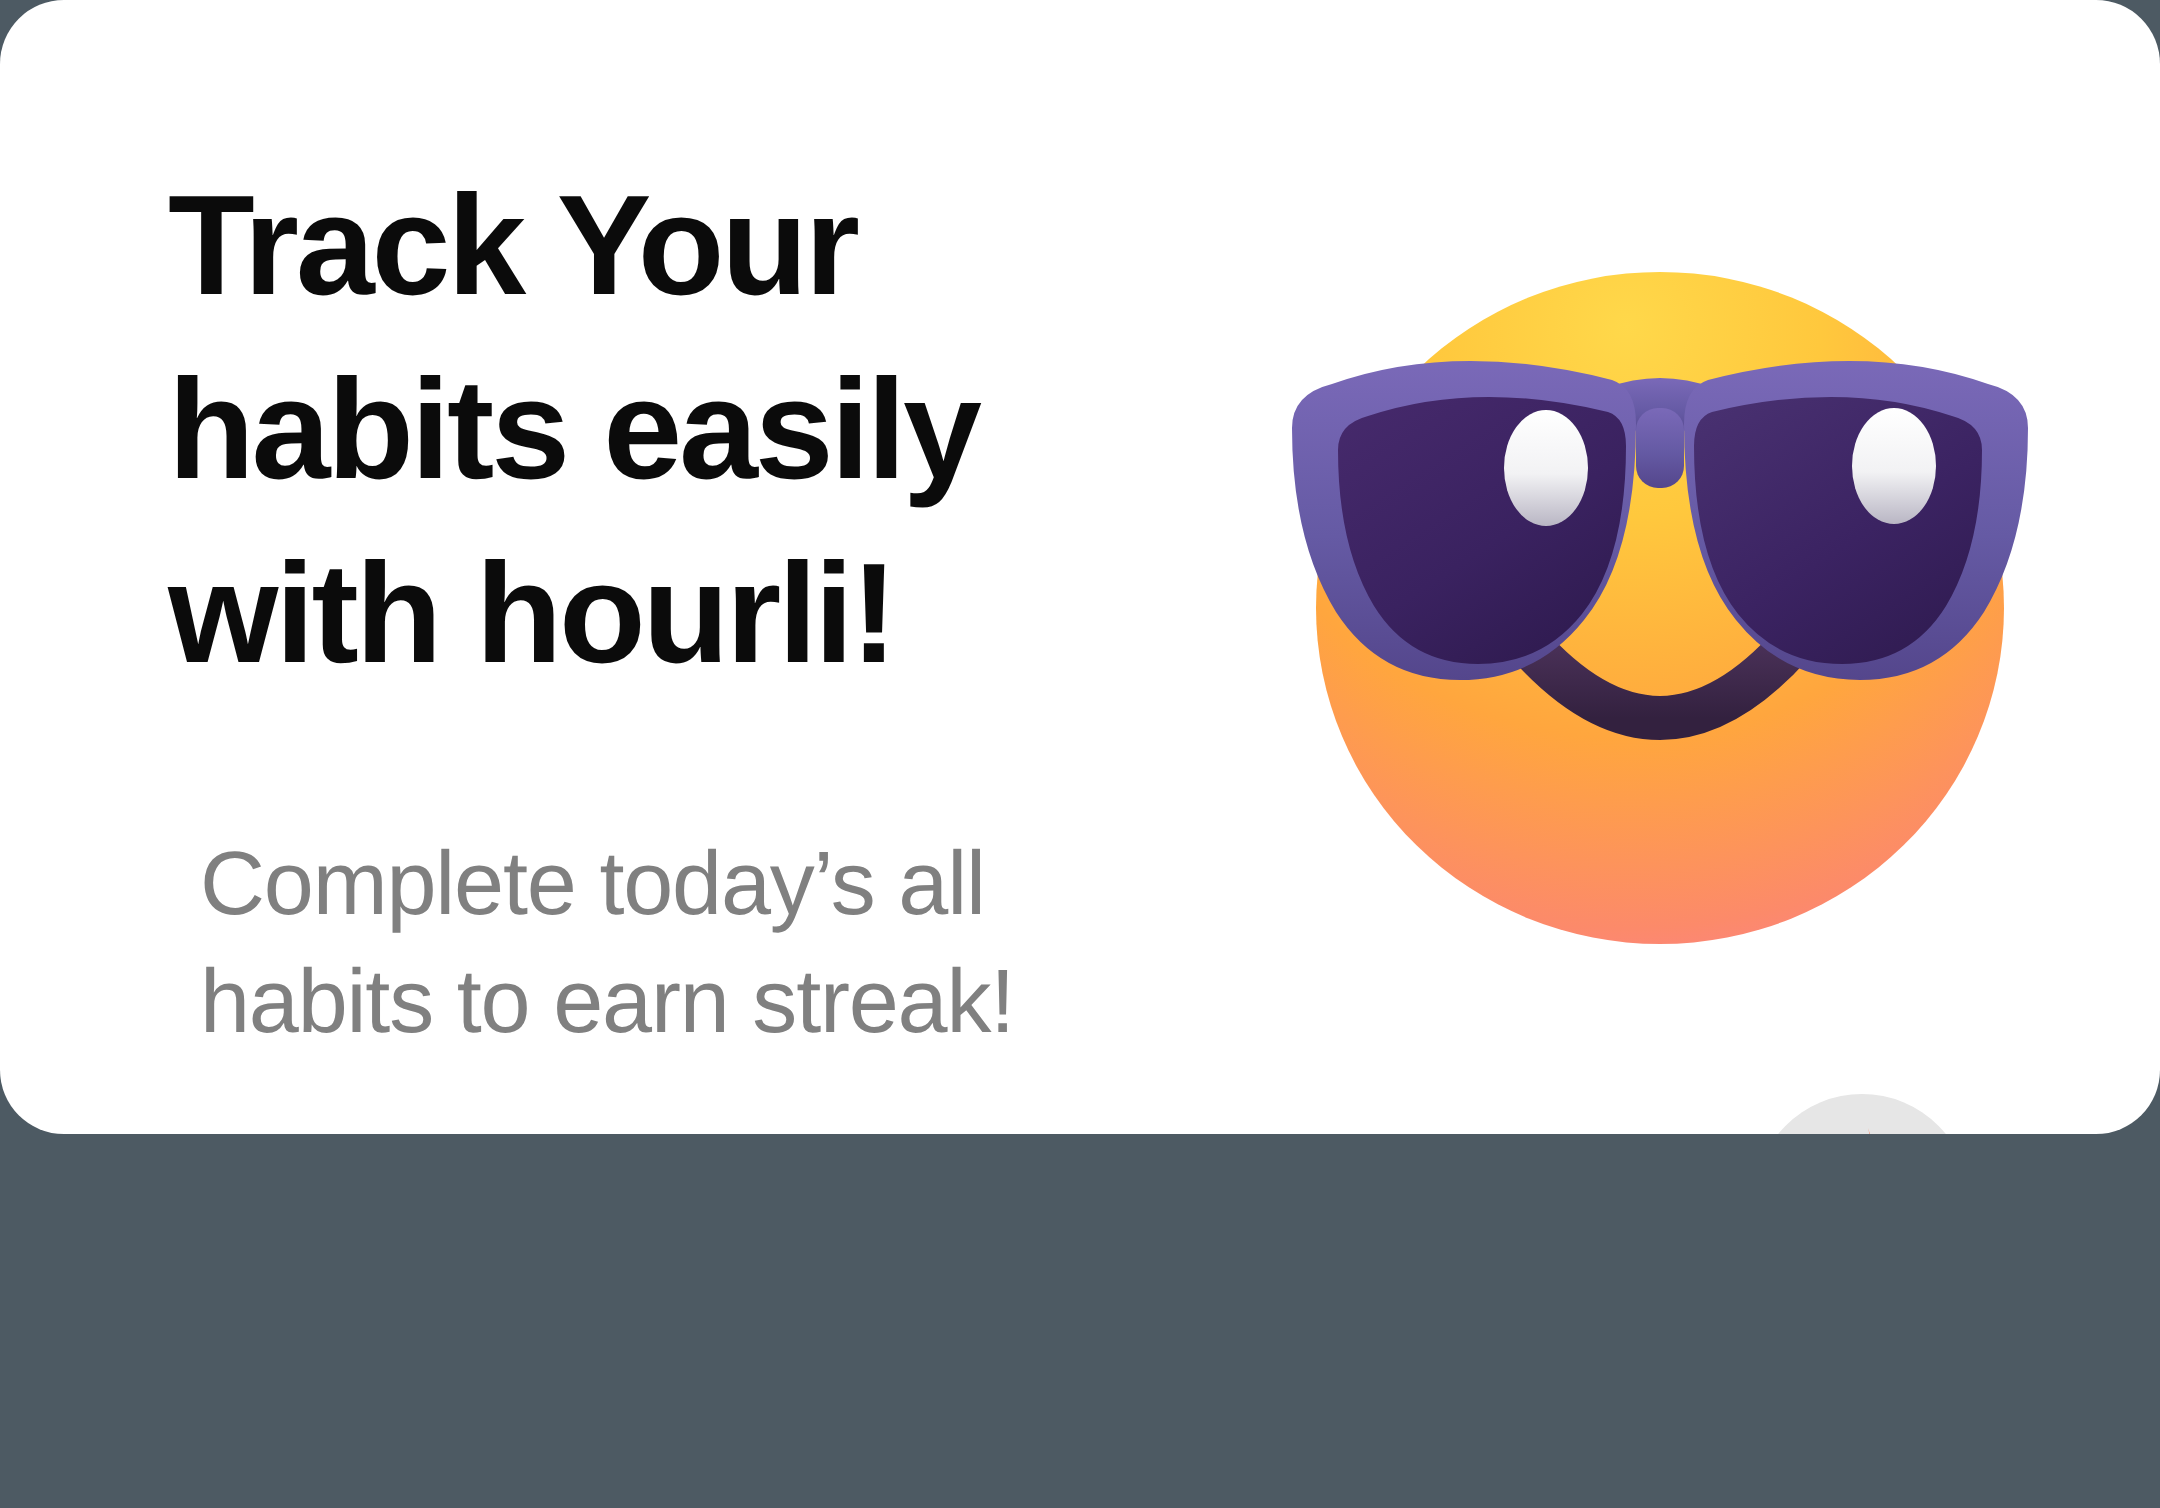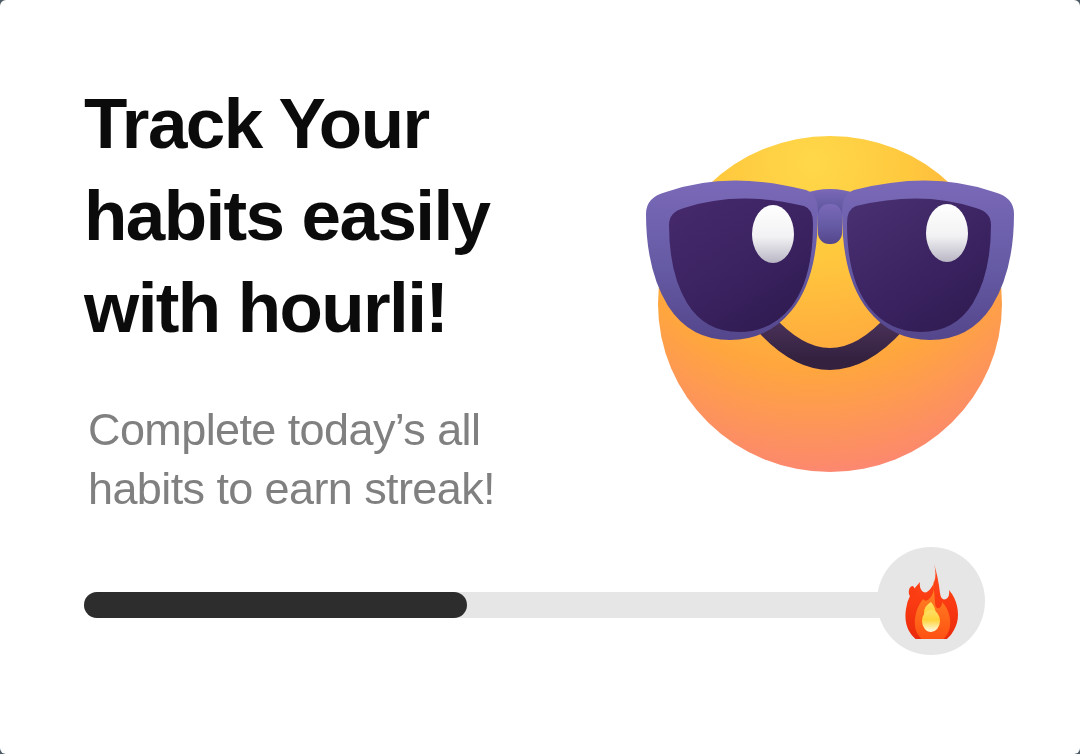--- a/index.html
+++ b/index.html
@@ -20,9 +20,9 @@
     left: 0;
     top: 0;
     width: 1080px;
-    height: 754px;
+    height: 567px;
     background: #ffffff;
-    border-radius: 6px;
+    border-radius: 32px;
     overflow: hidden;
   }
 

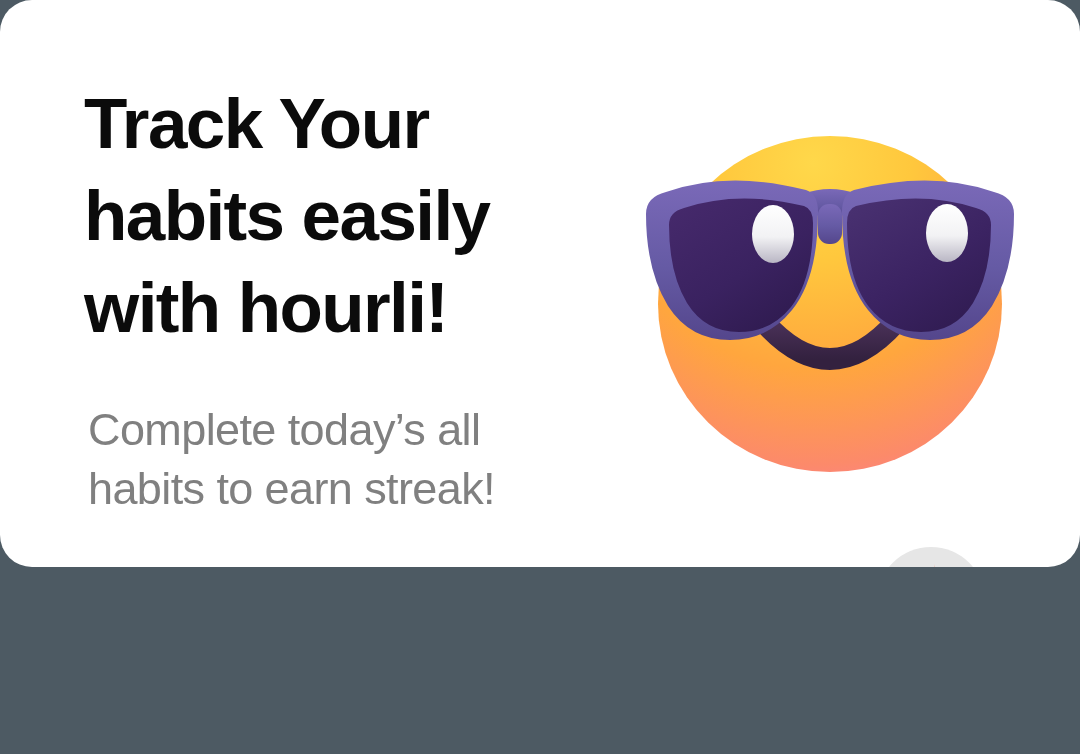--- a/index.html
+++ b/index.html
@@ -45,7 +45,7 @@
     left: 84px;
     top: 396px;
     width: 560px;
-    margin: 4px;
+    margin: 16px;
     font-size: 45px;
     font-weight: 400;
     line-height: 59px;

